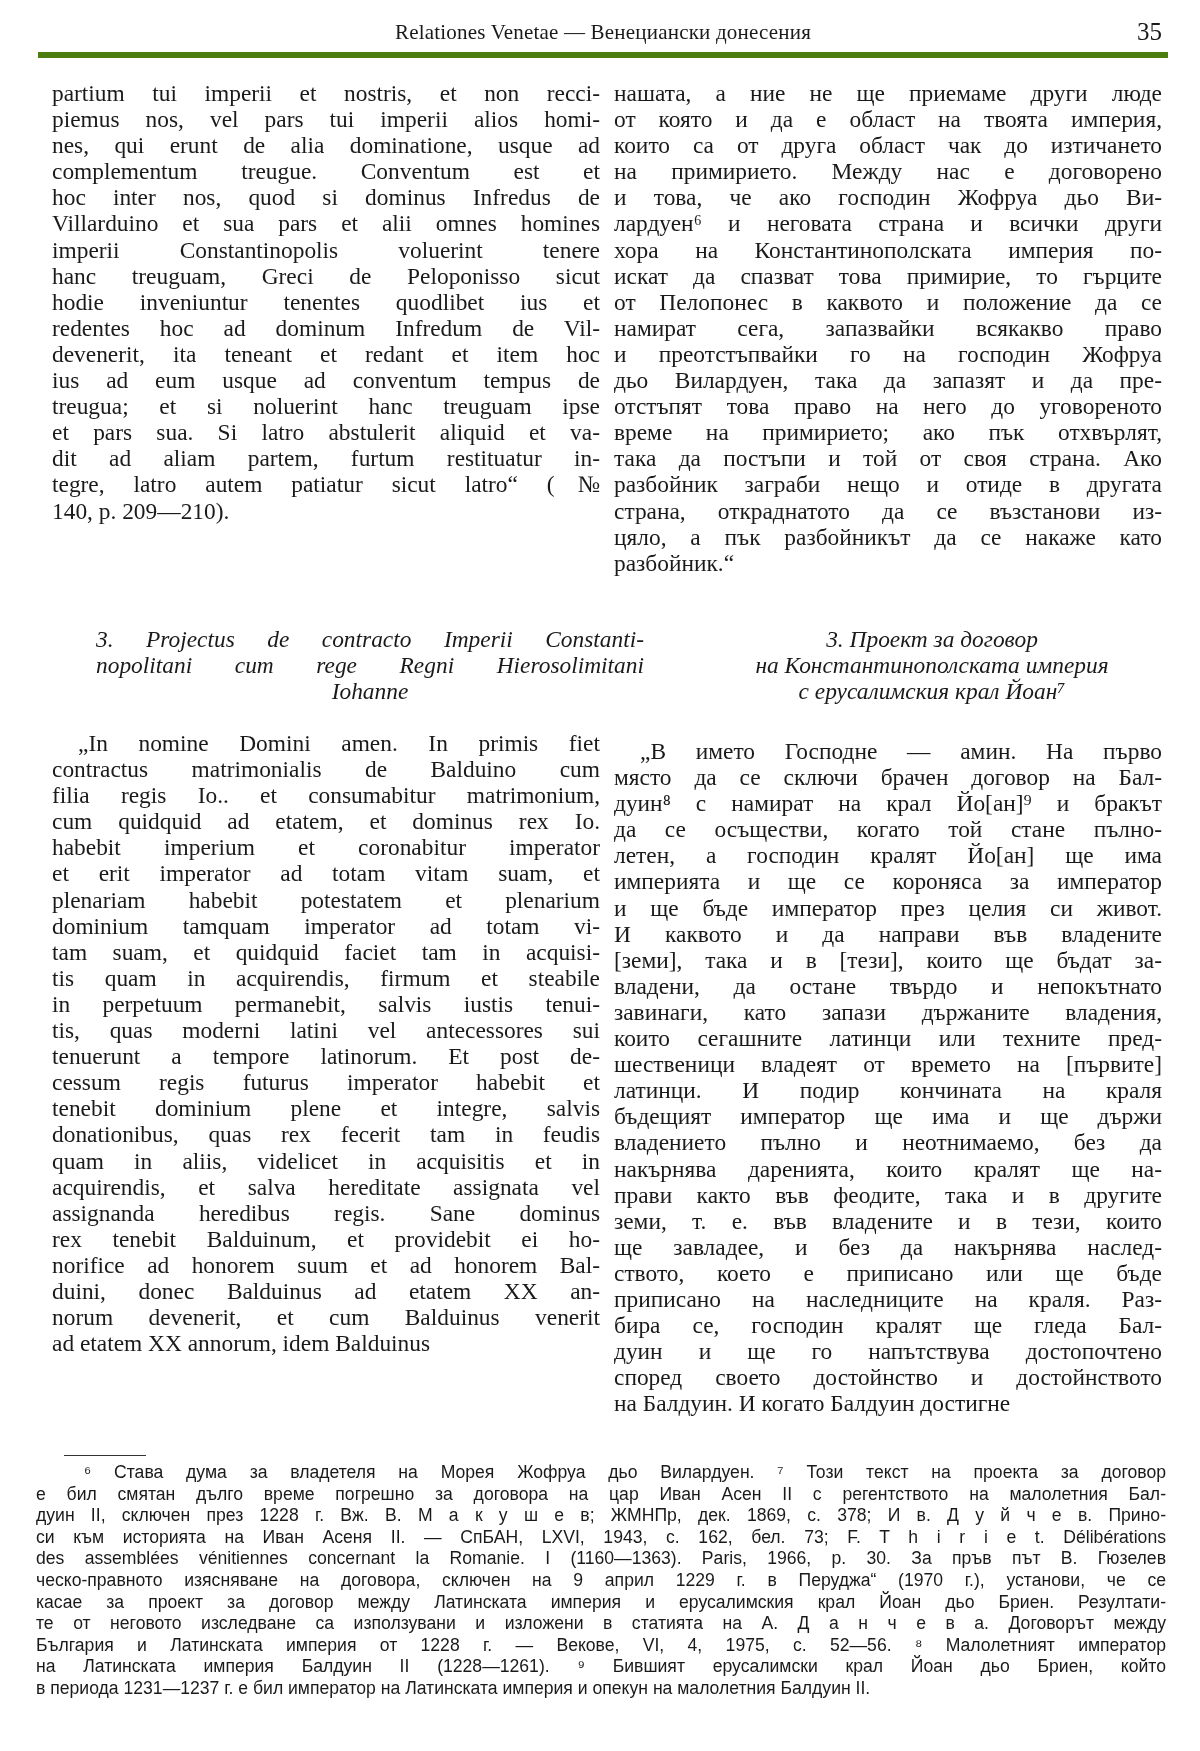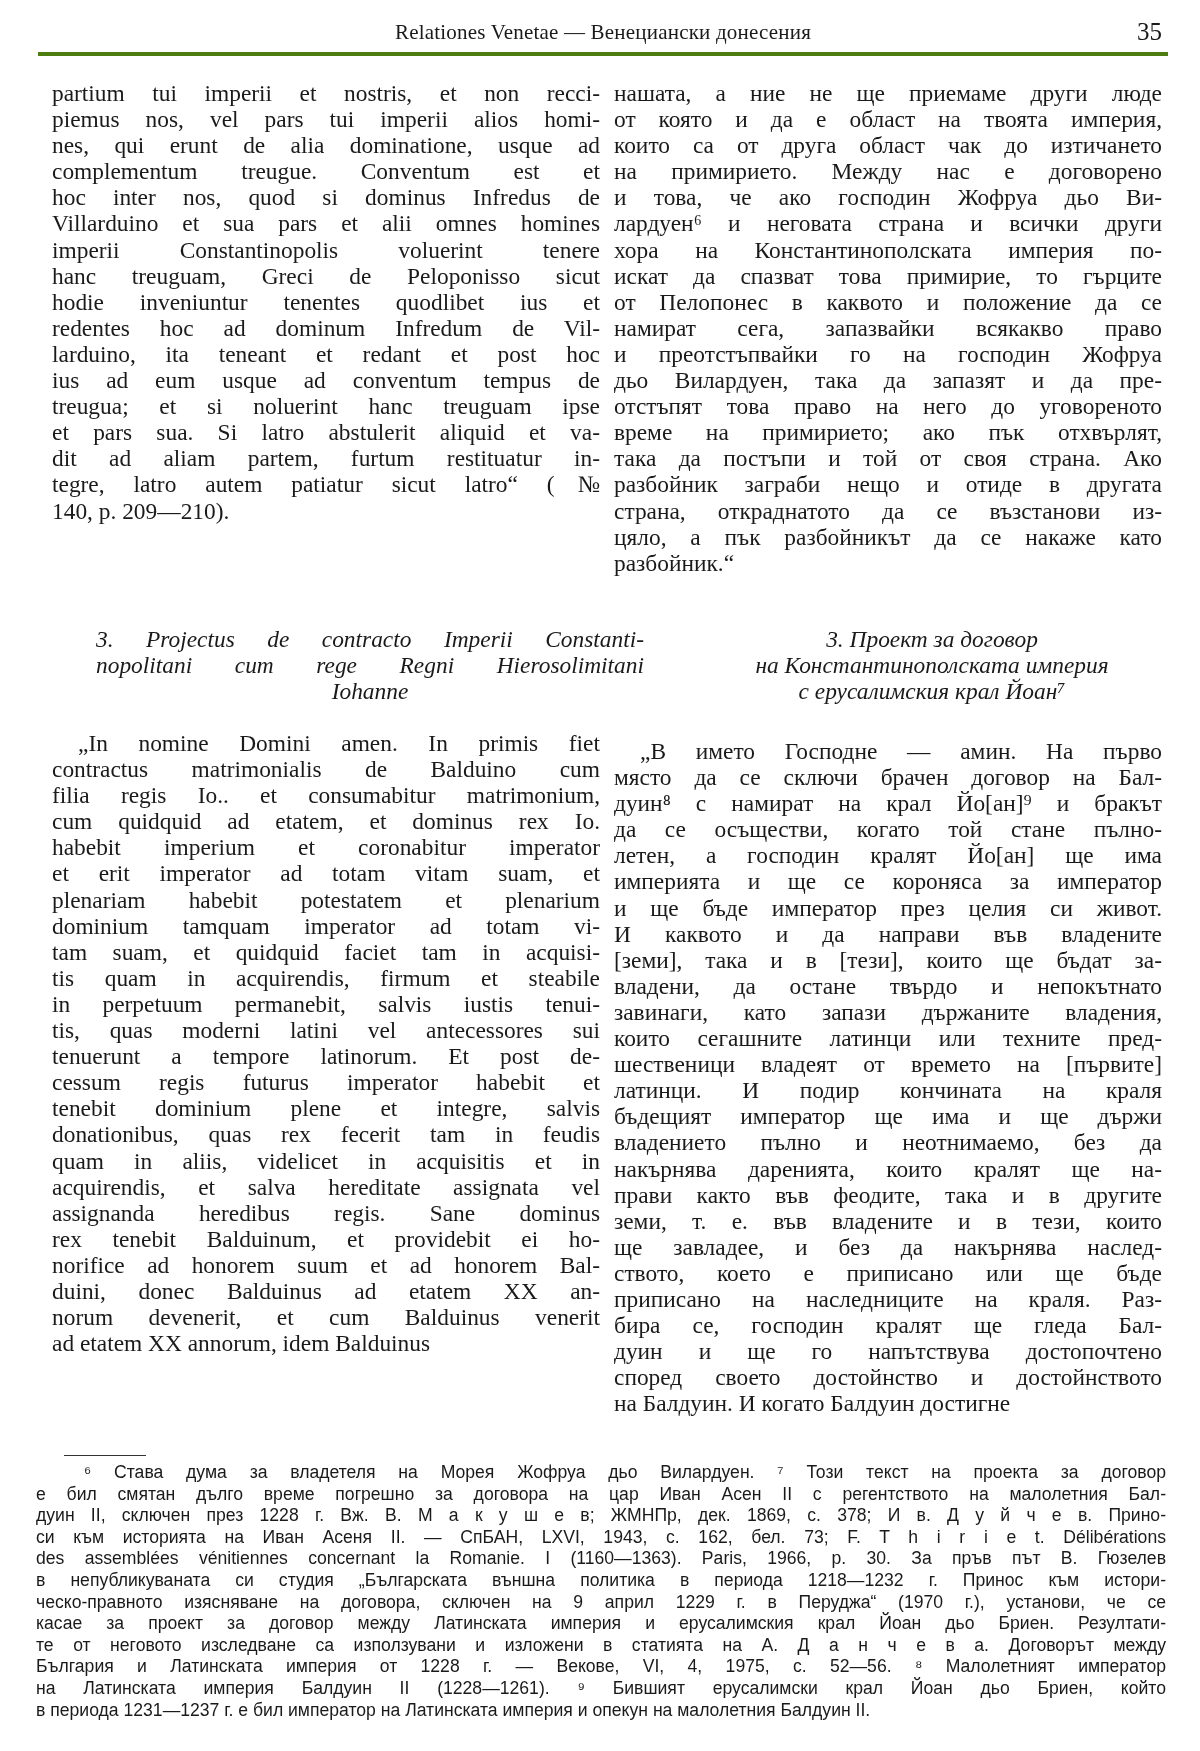--- a/index.html
+++ b/index.html
@@ -9,7 +9,7 @@
   }
   .header {
     position: absolute; left: 38px; top: 16px; width: 1130px; height: 36px;
-    border-bottom: 4px solid #4d7c0f;
+    border-bottom: 6px solid #4d7c0f;
   }
   .header .title {
     position: absolute; left: 0; right: 0; top: 4px; text-align: center;

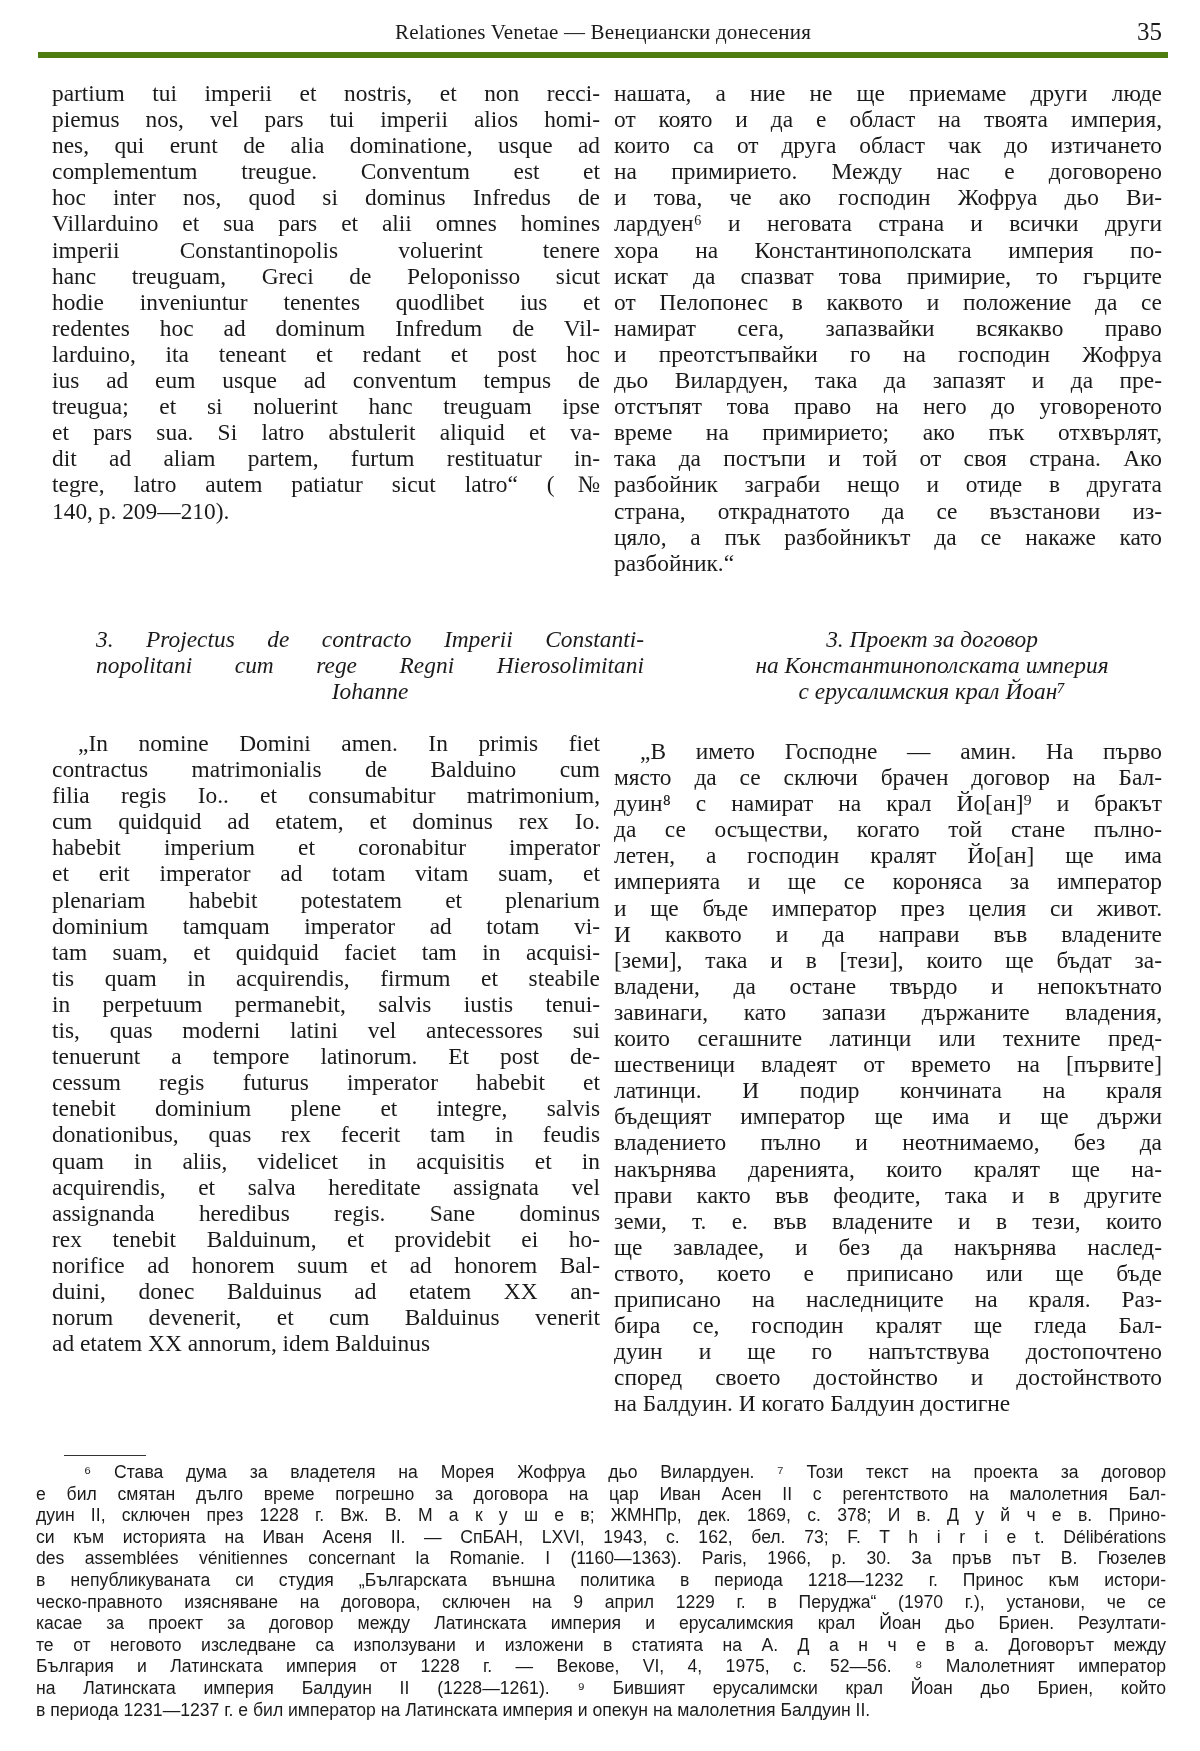--- a/index.html
+++ b/index.html
@@ -60,7 +60,7 @@
     <span class="line">hanc treuguam, Greci de Peloponisso sicut</span>
     <span class="line">hodie inveniuntur tenentes quodlibet ius et</span>
     <span class="line">redentes hoc ad dominum Infredum de Vil-</span>
-    <span class="line">larduino, ita teneant et redant et post hoc</span>
+    <span class="line">devenerit, ita teneant et redant et item hoc</span>
     <span class="line">ius ad eum usque ad conventum tempus de</span>
     <span class="line">treugua; et si noluerint hanc treuguam ipse</span>
     <span class="line">et pars sua. Si latro abstulerit aliquid et va-</span>

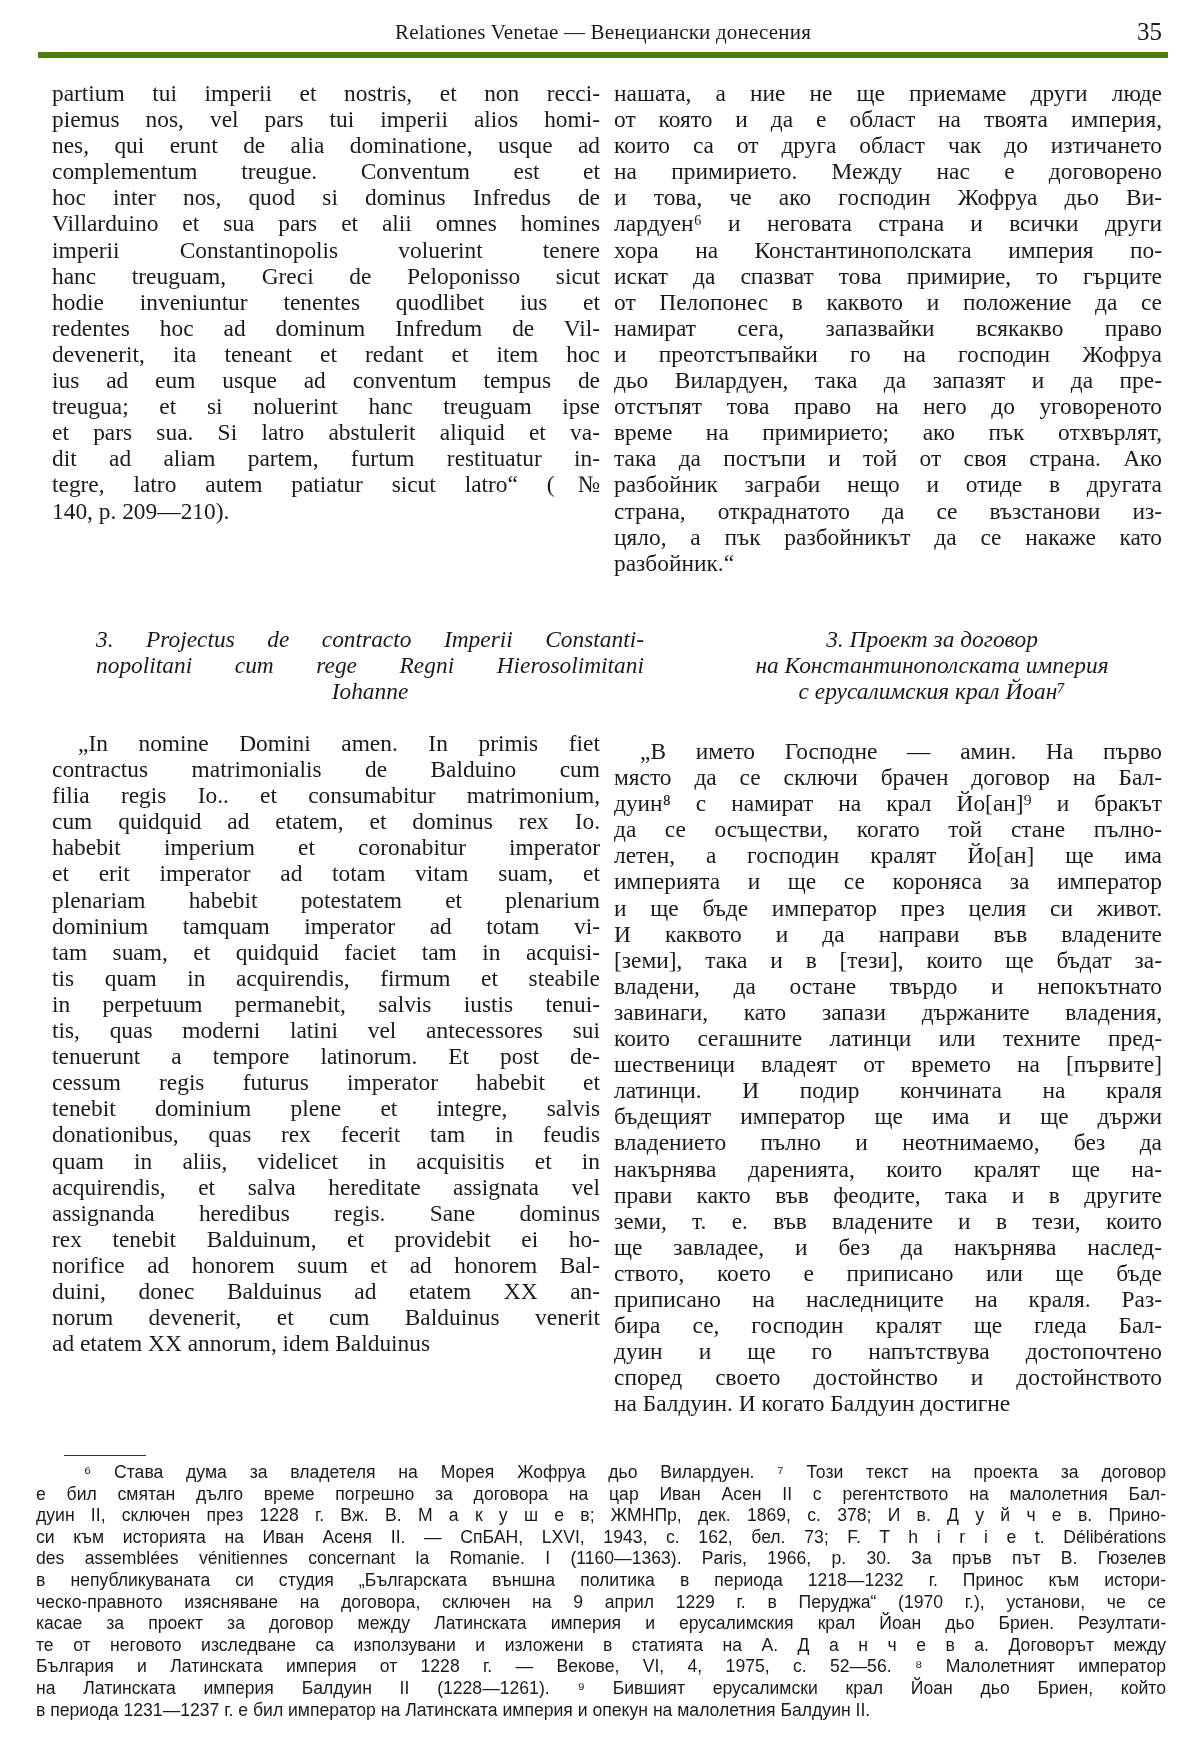--- a/index.html
+++ b/index.html
@@ -163,7 +163,6 @@
     <span class="line">дуин II, сключен през 1228 г. Вж. В. М а к у ш е в; ЖМНПр, дек. 1869, с. 378; И в. Д у й ч е в. Прино-</span>
     <span class="line">си към историята на Иван Асеня II. — СпБАН, LXVI, 1943, с. 162, бел. 73; F. T h i r i e t. Délibérations</span>
     <span class="line">des assemblées vénitiennes concernant la Romanie. I (1160—1363). Paris, 1966, p. 30. За пръв път В. Гюзелев</span>
-    <span class="line">в непубликуваната си студия „Българската външна политика в периода 1218—1232 г. Принос към истори-</span>
     <span class="line">ческо-правното изясняване на договора, сключен на 9 април 1229 г. в Перуджа“ (1970 г.), установи, че се</span>
     <span class="line">касае за проект за договор между Латинската империя и ерусалимския крал Йоан дьо Бриен. Резултати-</span>
     <span class="line">те от неговото изследване са използувани и изложени в статията на А. Д а н ч е в а. Договорът между</span>

